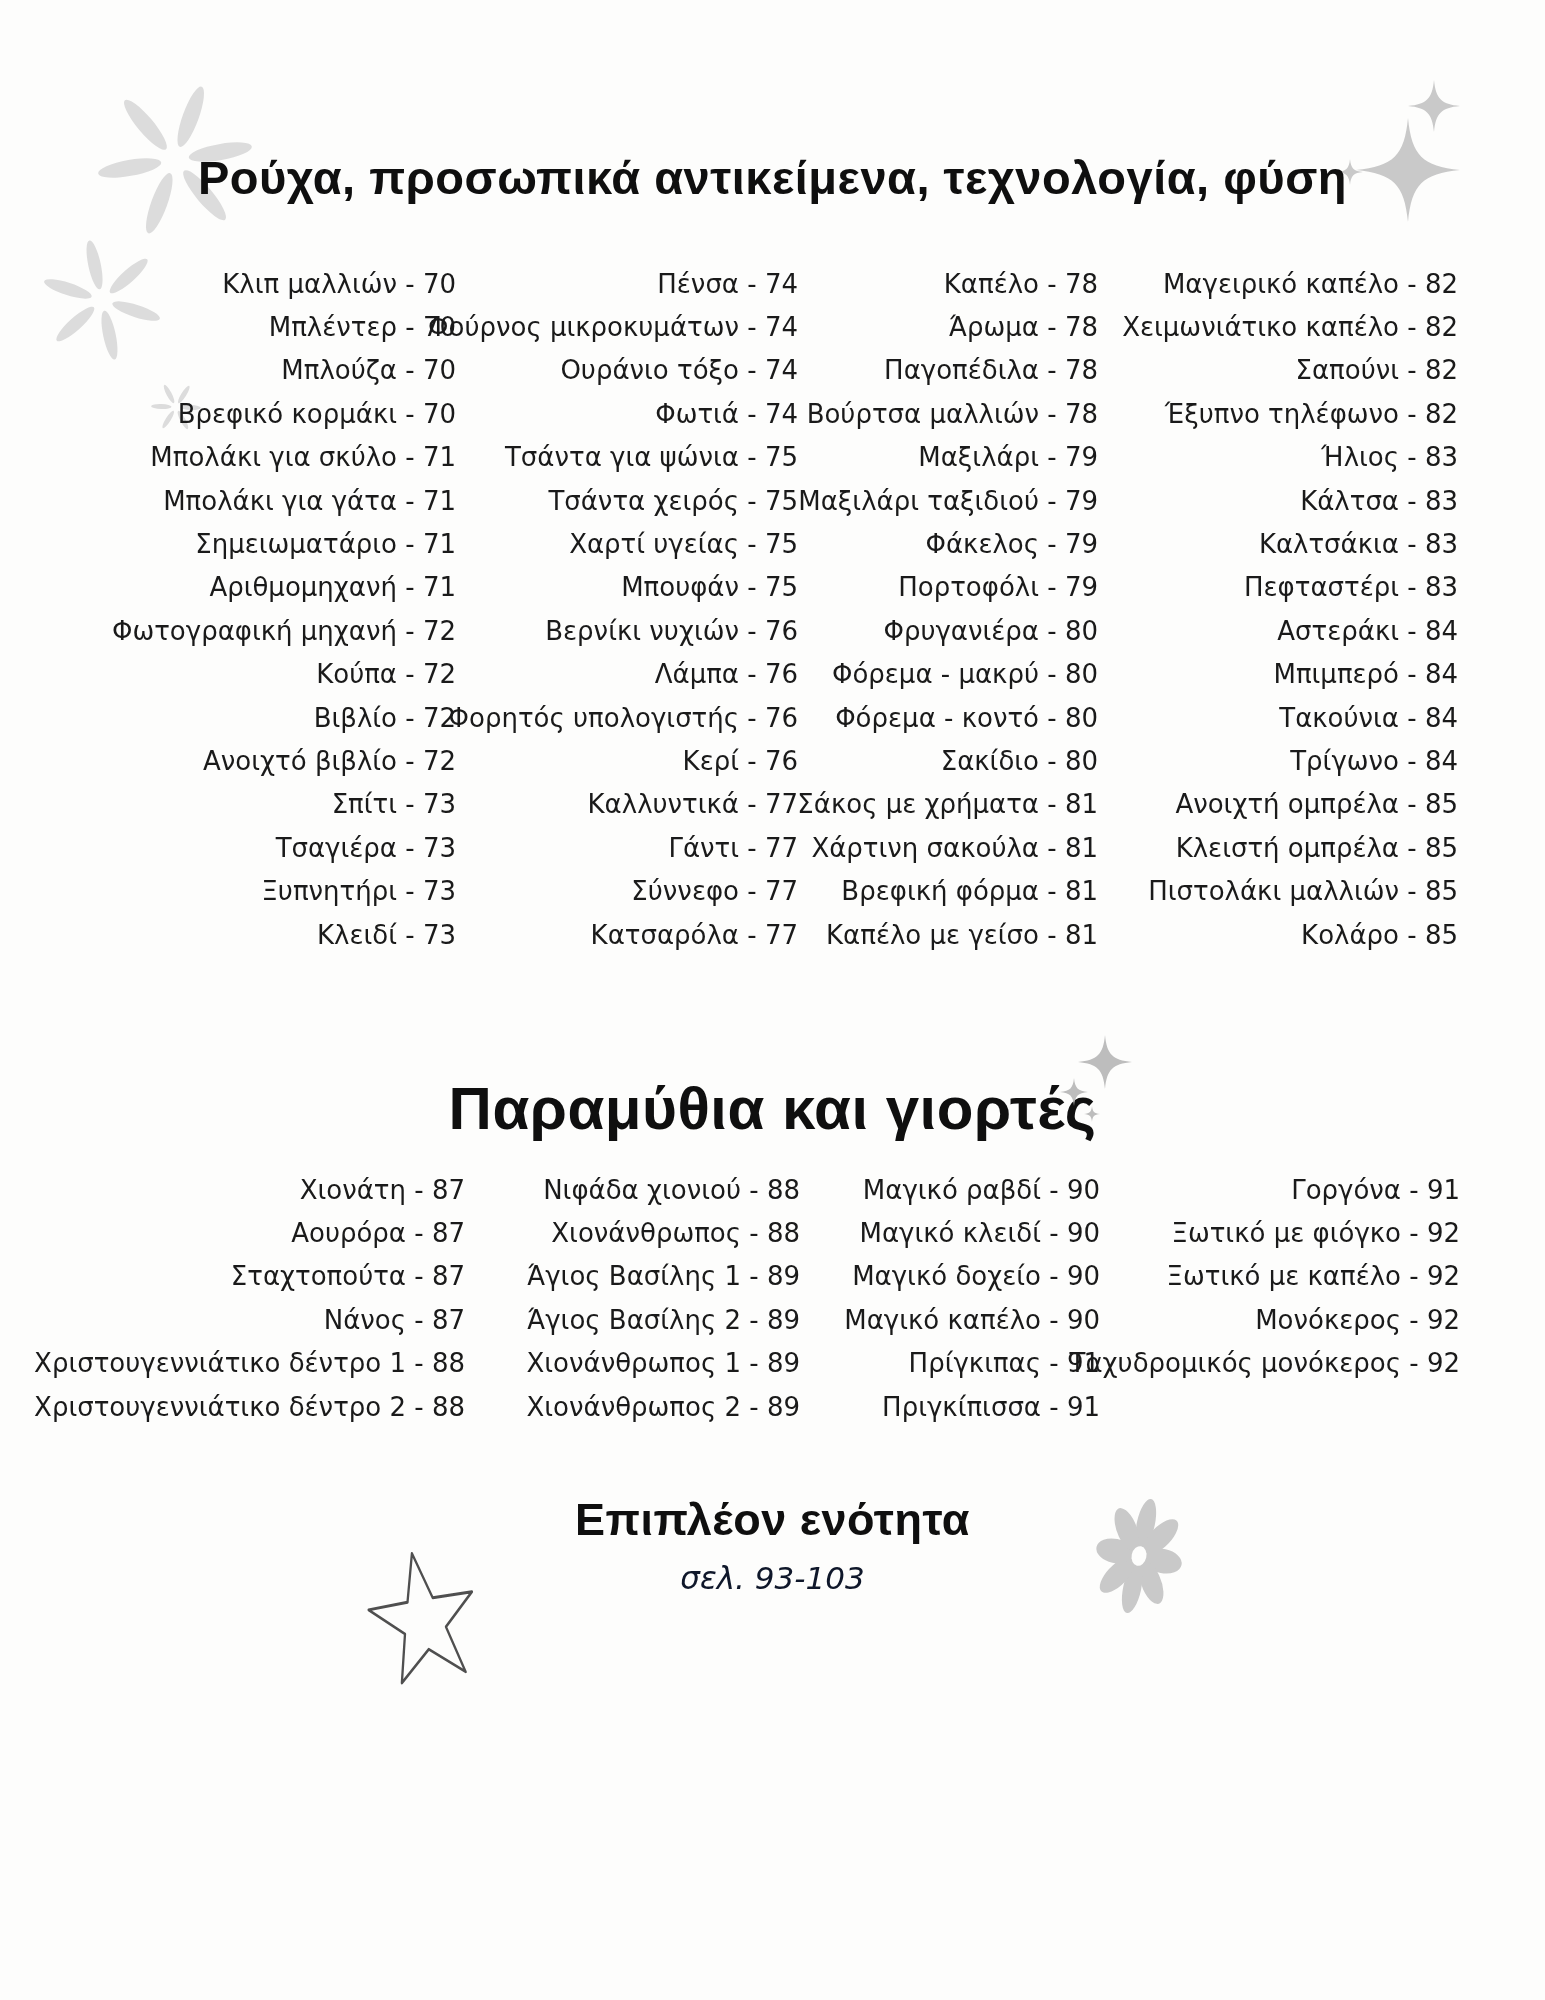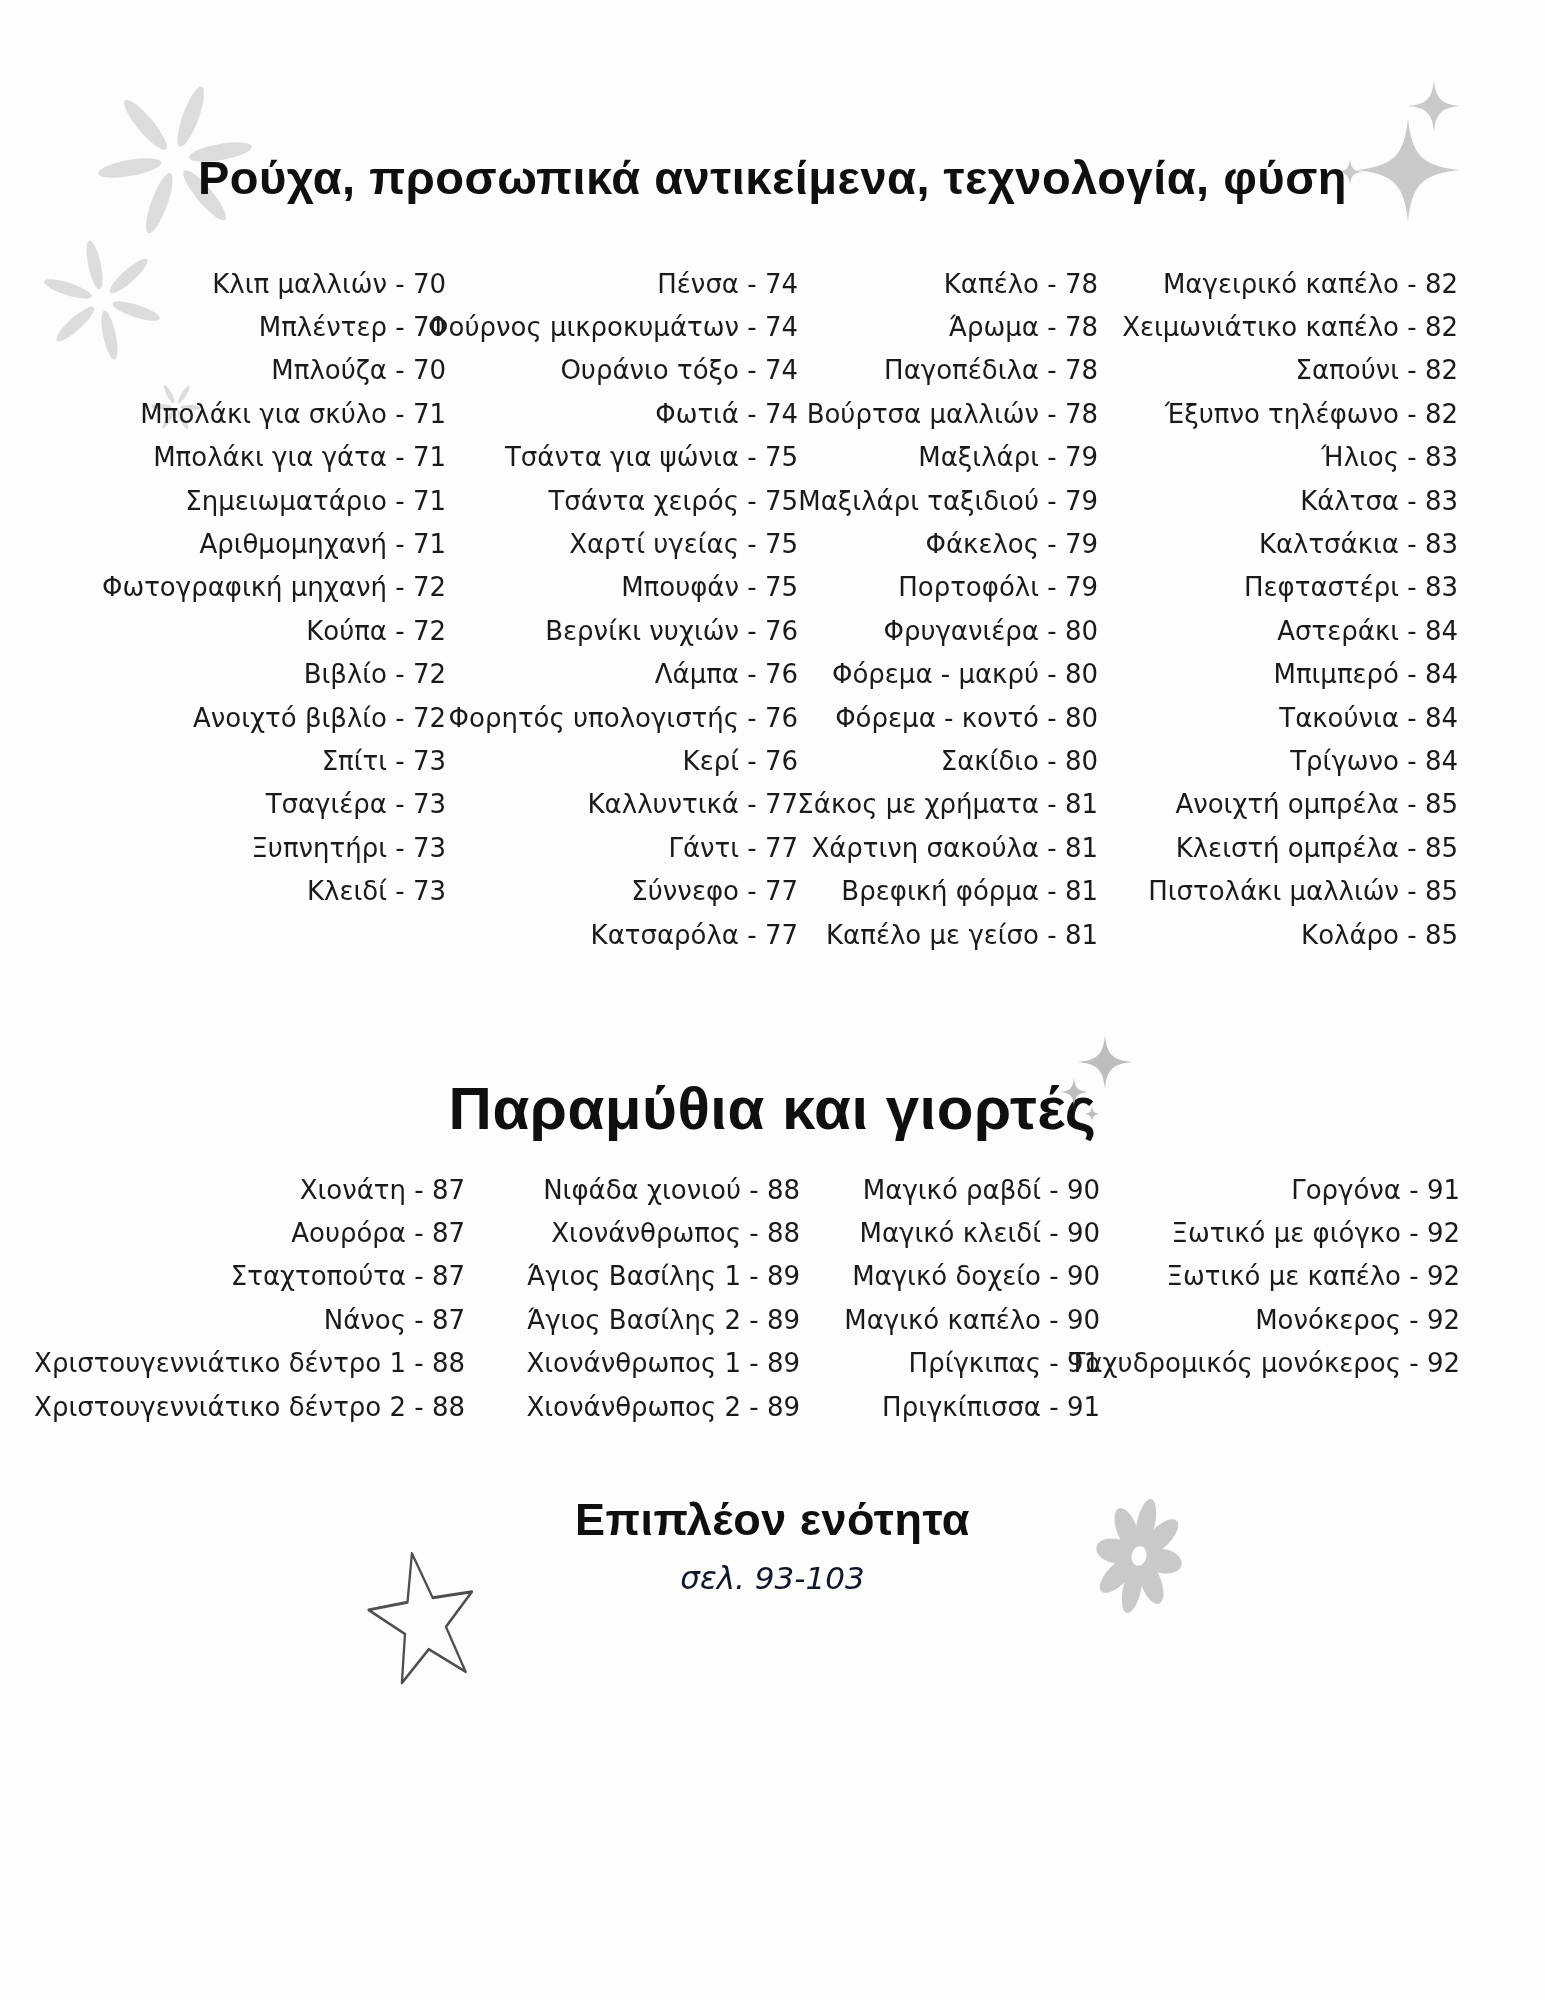--- a/index.html
+++ b/index.html
@@ -28,7 +28,7 @@
     white-space:nowrap;font-size:26px;color:#1a1a1a;
   }
   
-  #l1c1{left:74px;top:262px;width:372px}
+  #l1c1{left:84px;top:262px;width:372px}
   #l1c2{left:462px;top:262px;width:336px}
   #l1c3{left:798px;top:262px;width:300px}
   #l1c4{left:1098px;top:262px;width:360px}

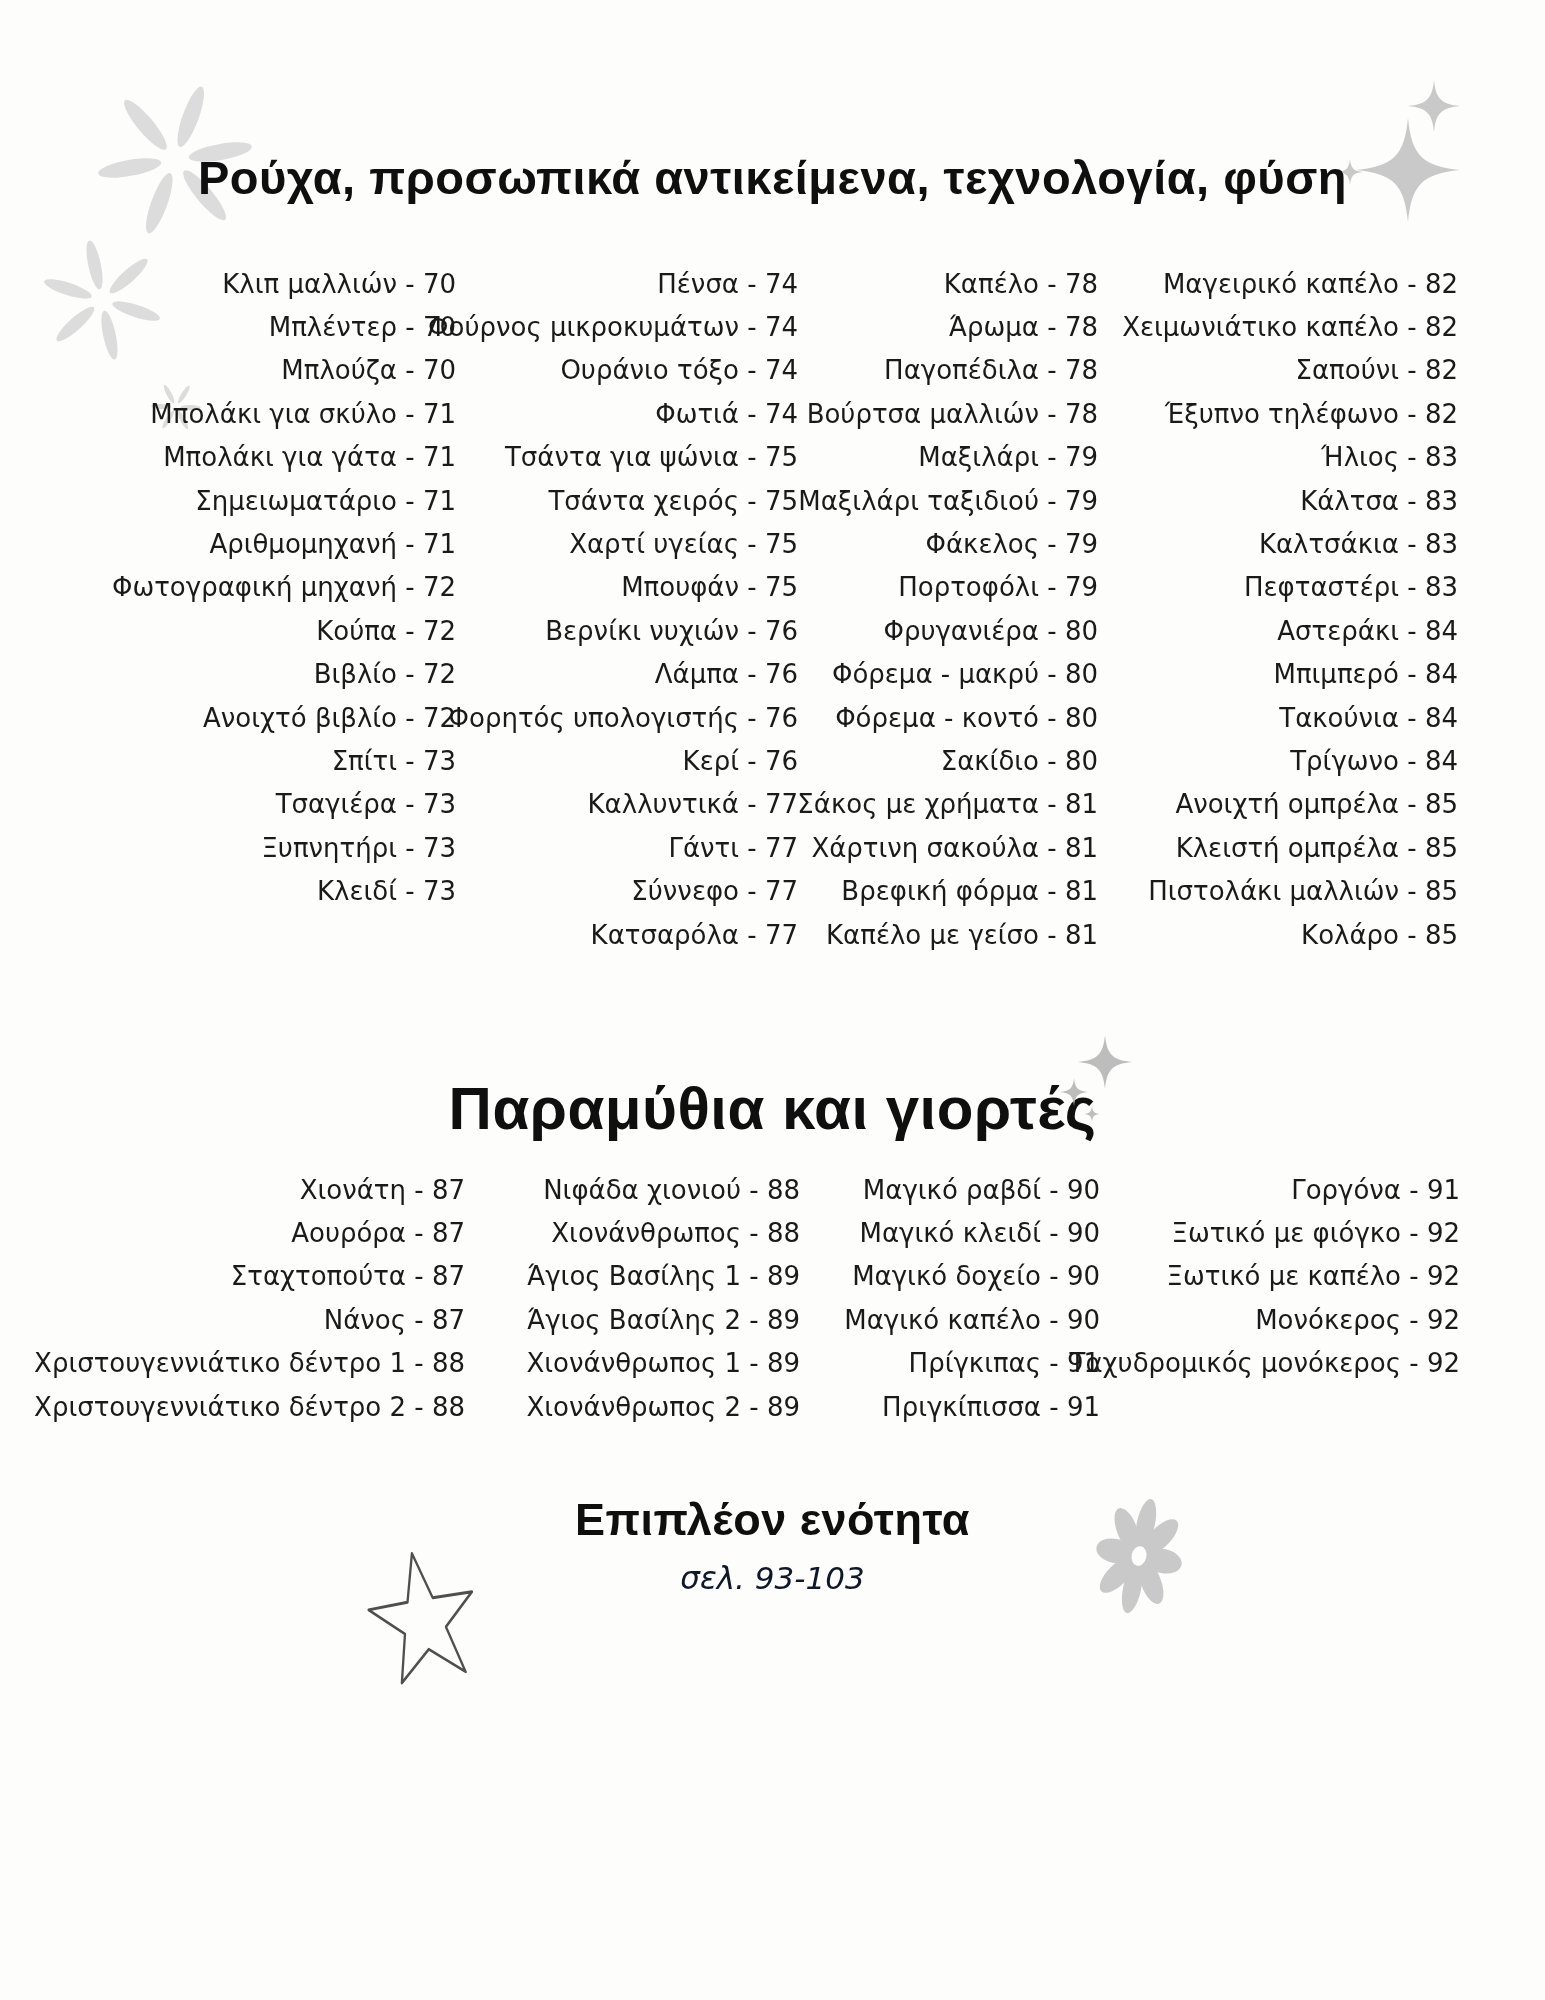--- a/index.html
+++ b/index.html
@@ -87,6 +87,7 @@
   <div class="t">Κλιπ μαλλιών - 70</div>
   <div class="t">Μπλέντερ - 70</div>
   <div class="t">Μπλούζα - 70</div>
+  <div class="t">Βρεφικό κορμάκι - 70</div>
   <div class="t">Μπολάκι για σκύλο - 71</div>
   <div class="t">Μπολάκι για γάτα - 71</div>
   <div class="t">Σημειωματάριο - 71</div>

